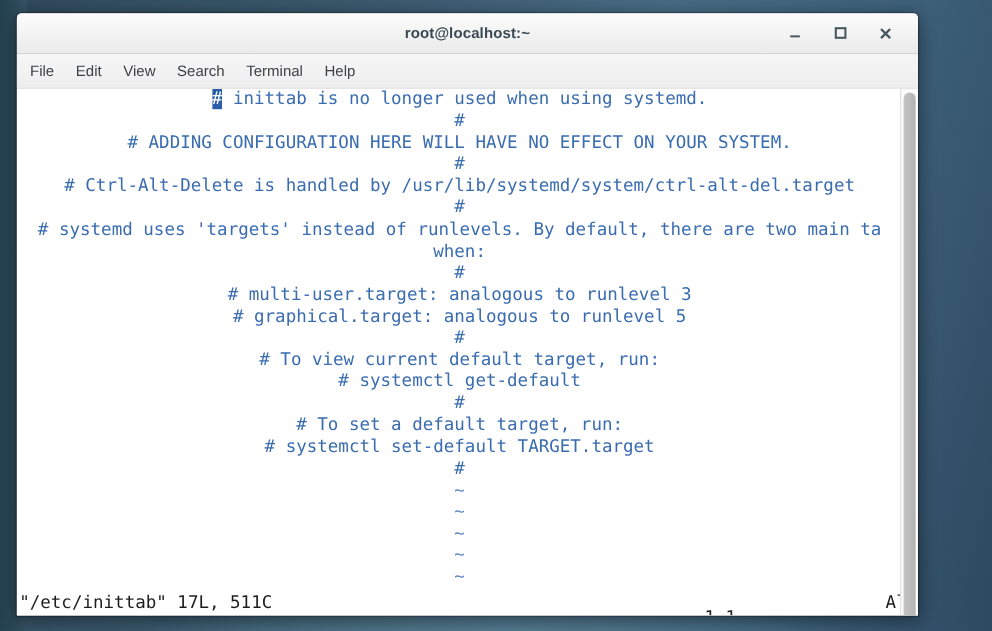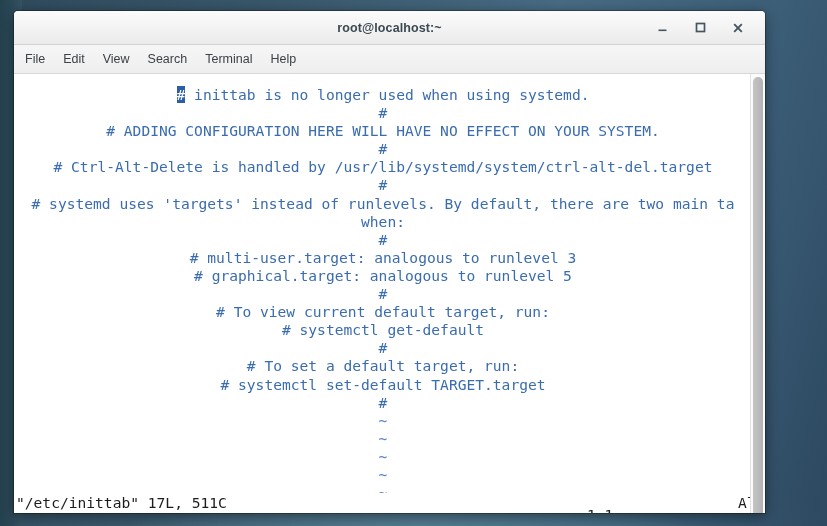--- a/index.html
+++ b/index.html
@@ -117,7 +117,7 @@
   #term {
     flex: 1 1 auto;
     position: relative;
-    padding: 12px 0 0 1px;
+    padding: 0 0 0 1px;
     box-sizing: border-box;
     overflow: hidden;
     font-family: "DejaVu Sans Mono", "Liberation Mono", monospace;

